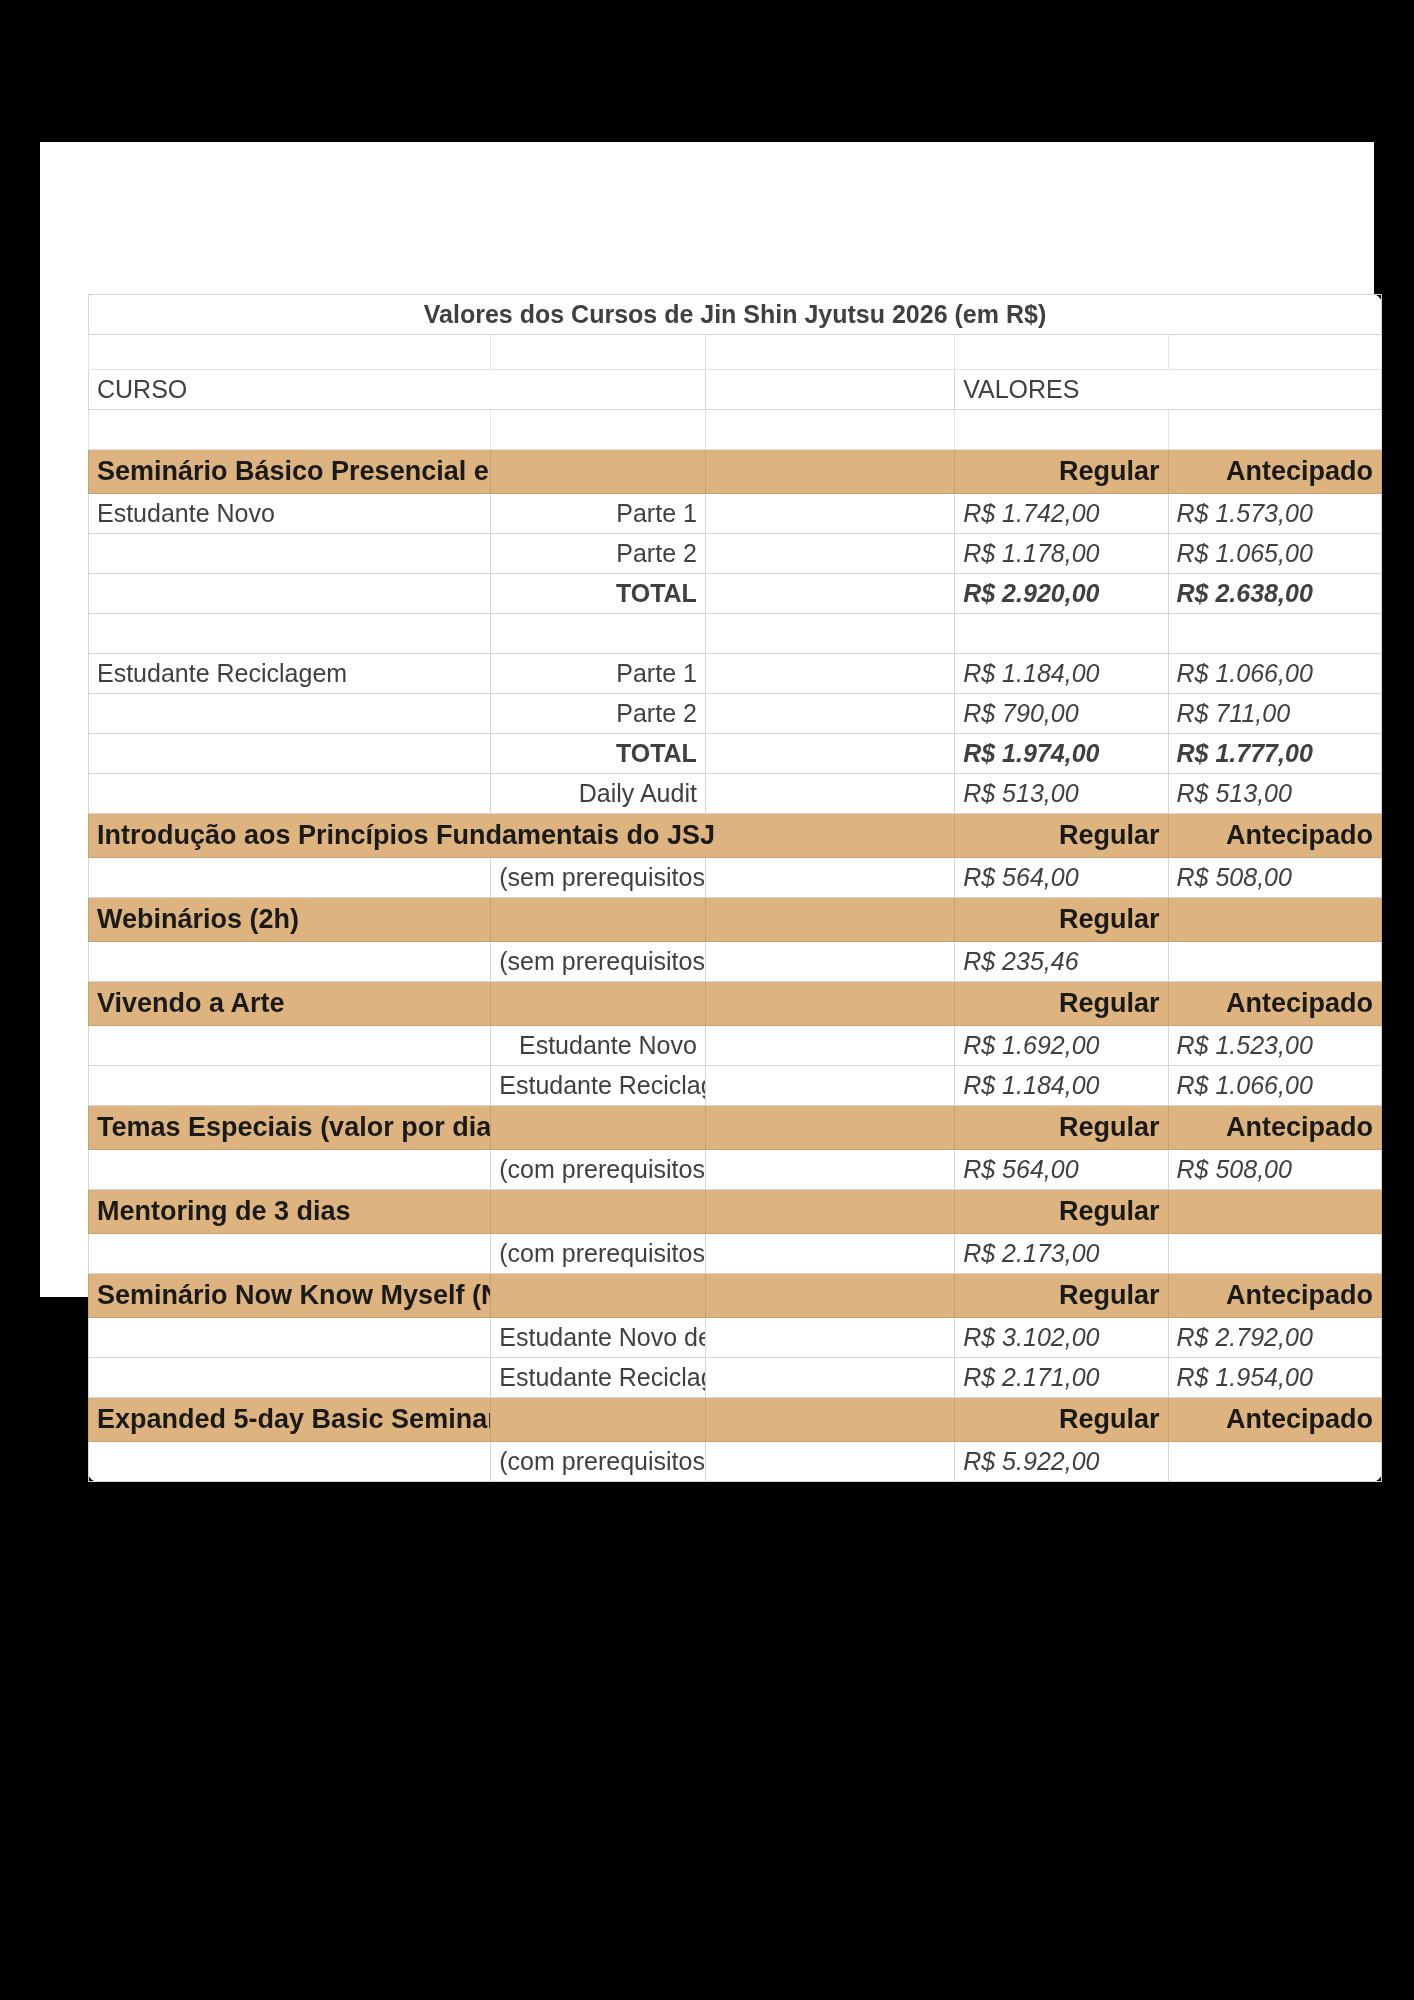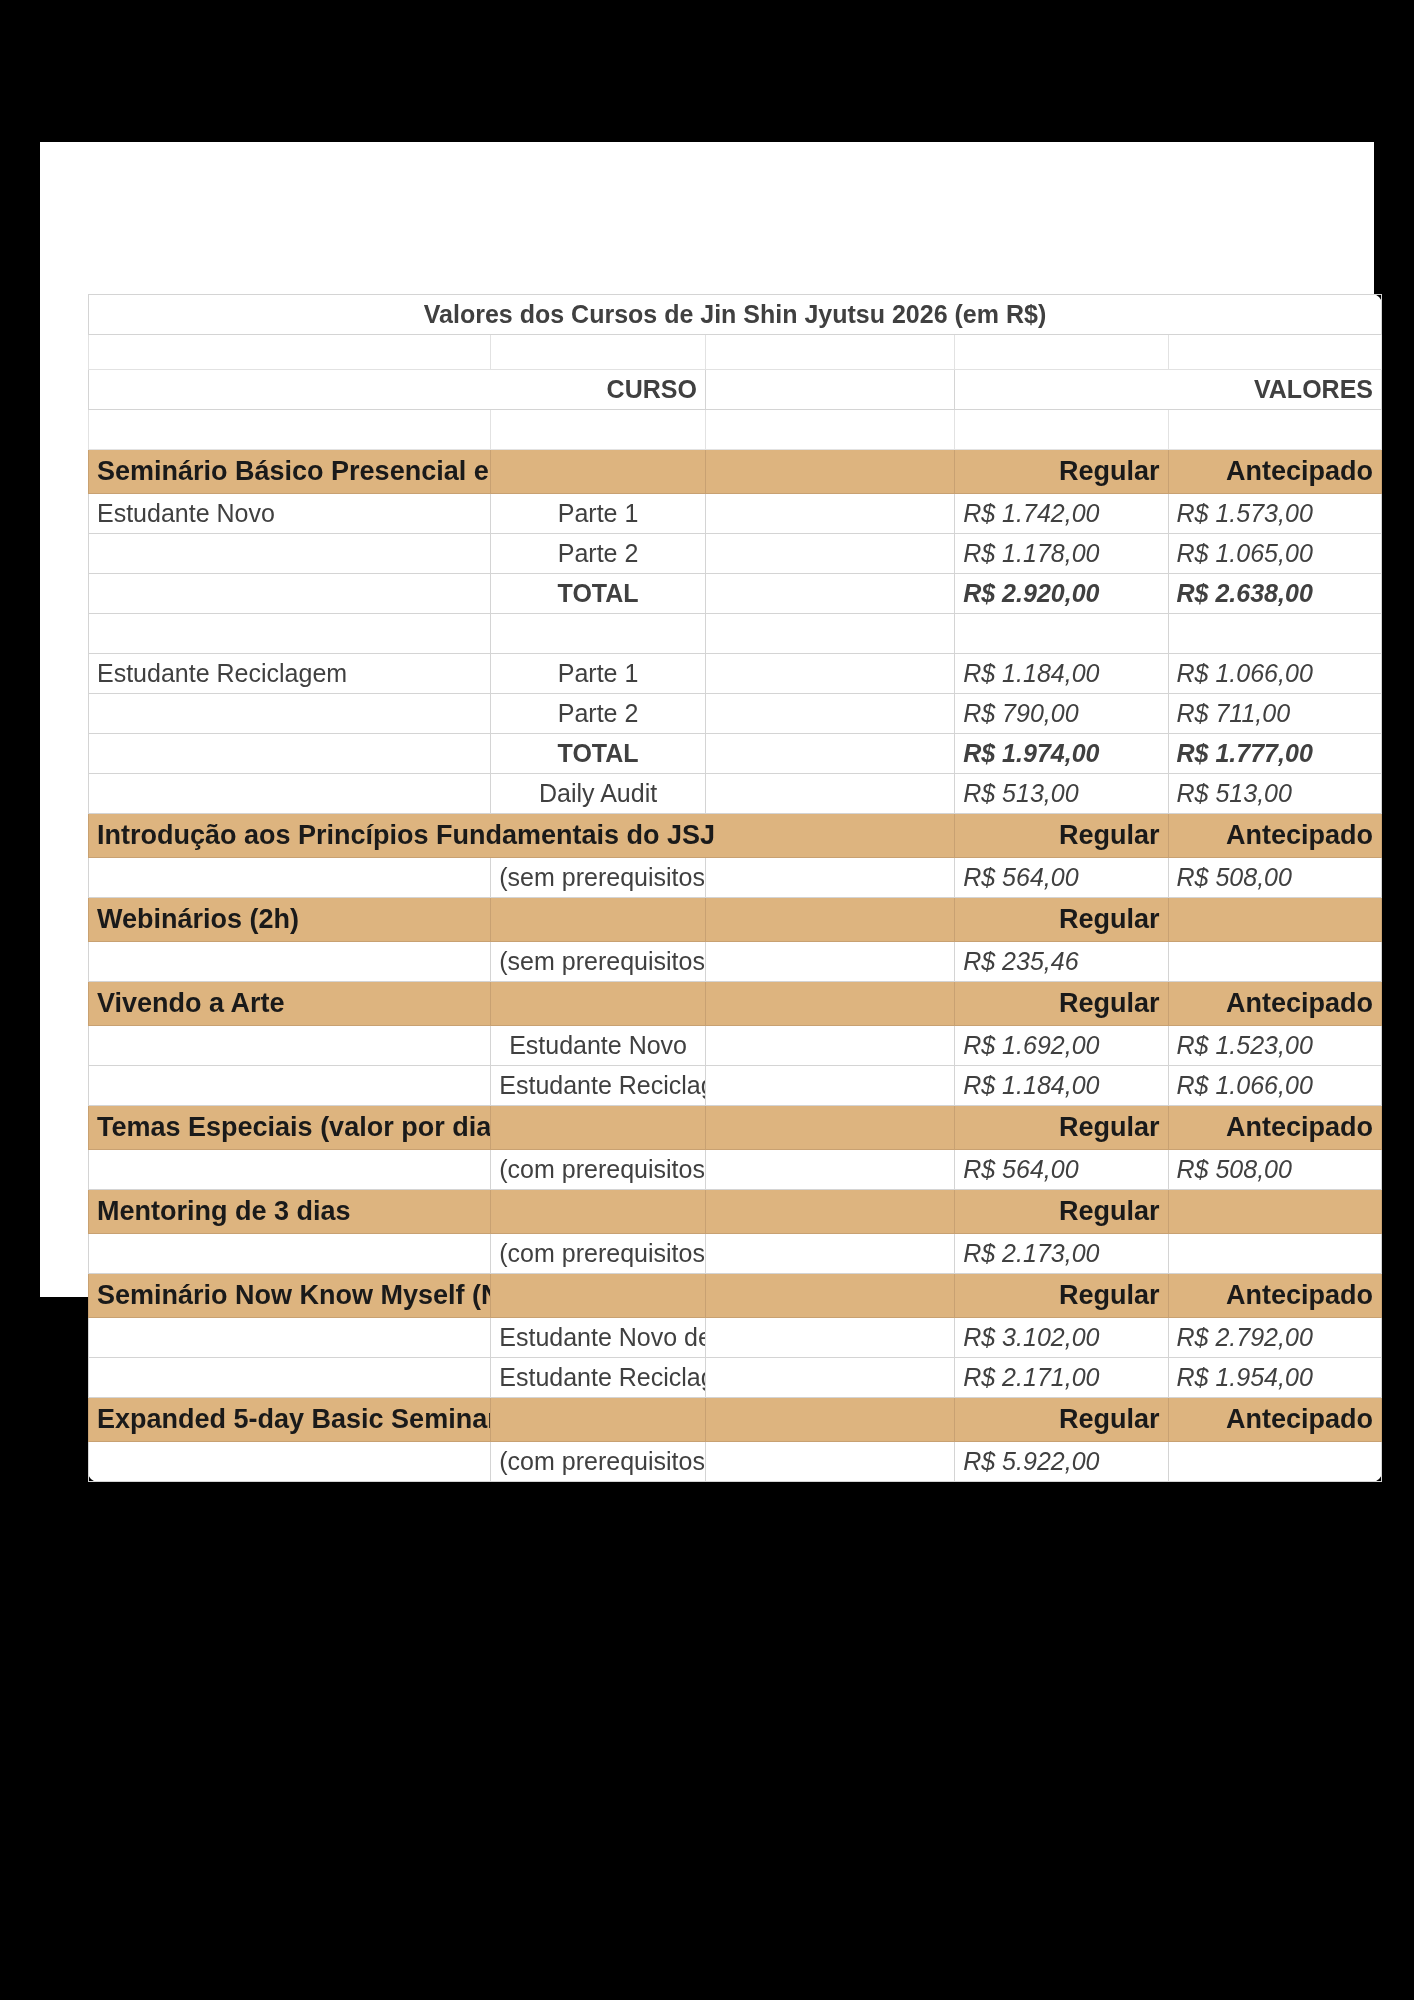--- a/index.html
+++ b/index.html
@@ -80,9 +80,9 @@
   }
   
   td.band {
-    text-align: right;
+    text-align: left;
     color: #bf9159;
-    font-weight: bold;
+    font-weight: normal;
     font-size: 30px;
     height: 52px;
     border-top: 1px solid #bf9159;

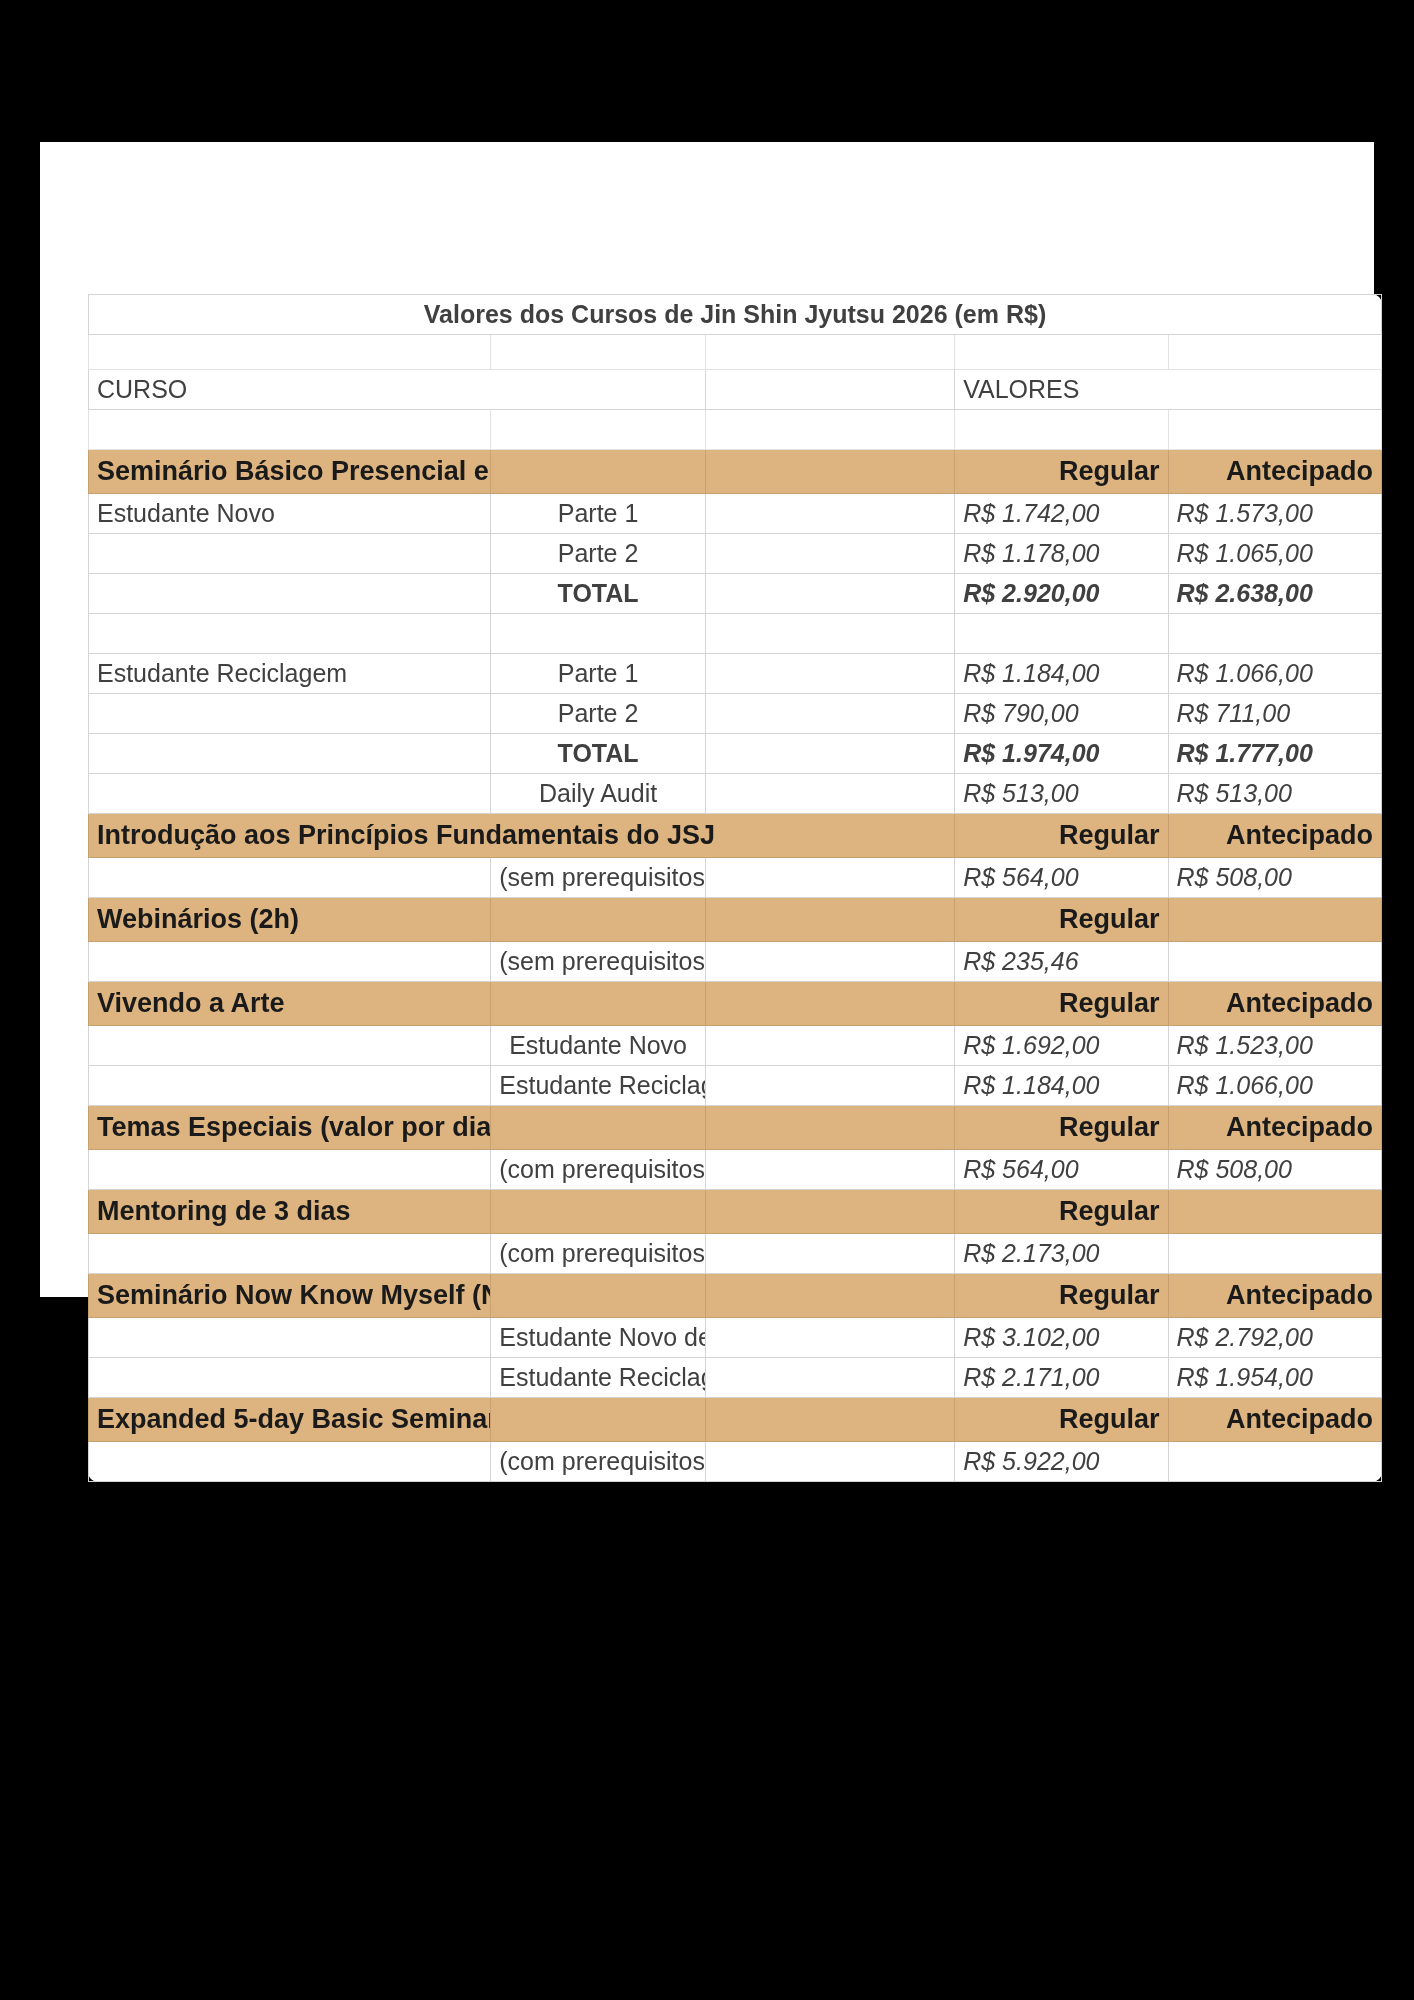--- a/index.html
+++ b/index.html
@@ -107,7 +107,7 @@
   }
   
   td.c-course { text-align: left; color: #3a3a3a; }
-  td.c-sub    { text-align: center; color: #595959; }
+  td.c-sub    { text-align: right; color: #595959; }
   td.c-empty  { }
   td.c-price  { text-align: left; color: #595959; padding-left: 10px; font-style: italic; }
   td.bold     { font-weight: bold; color: #000000; }

